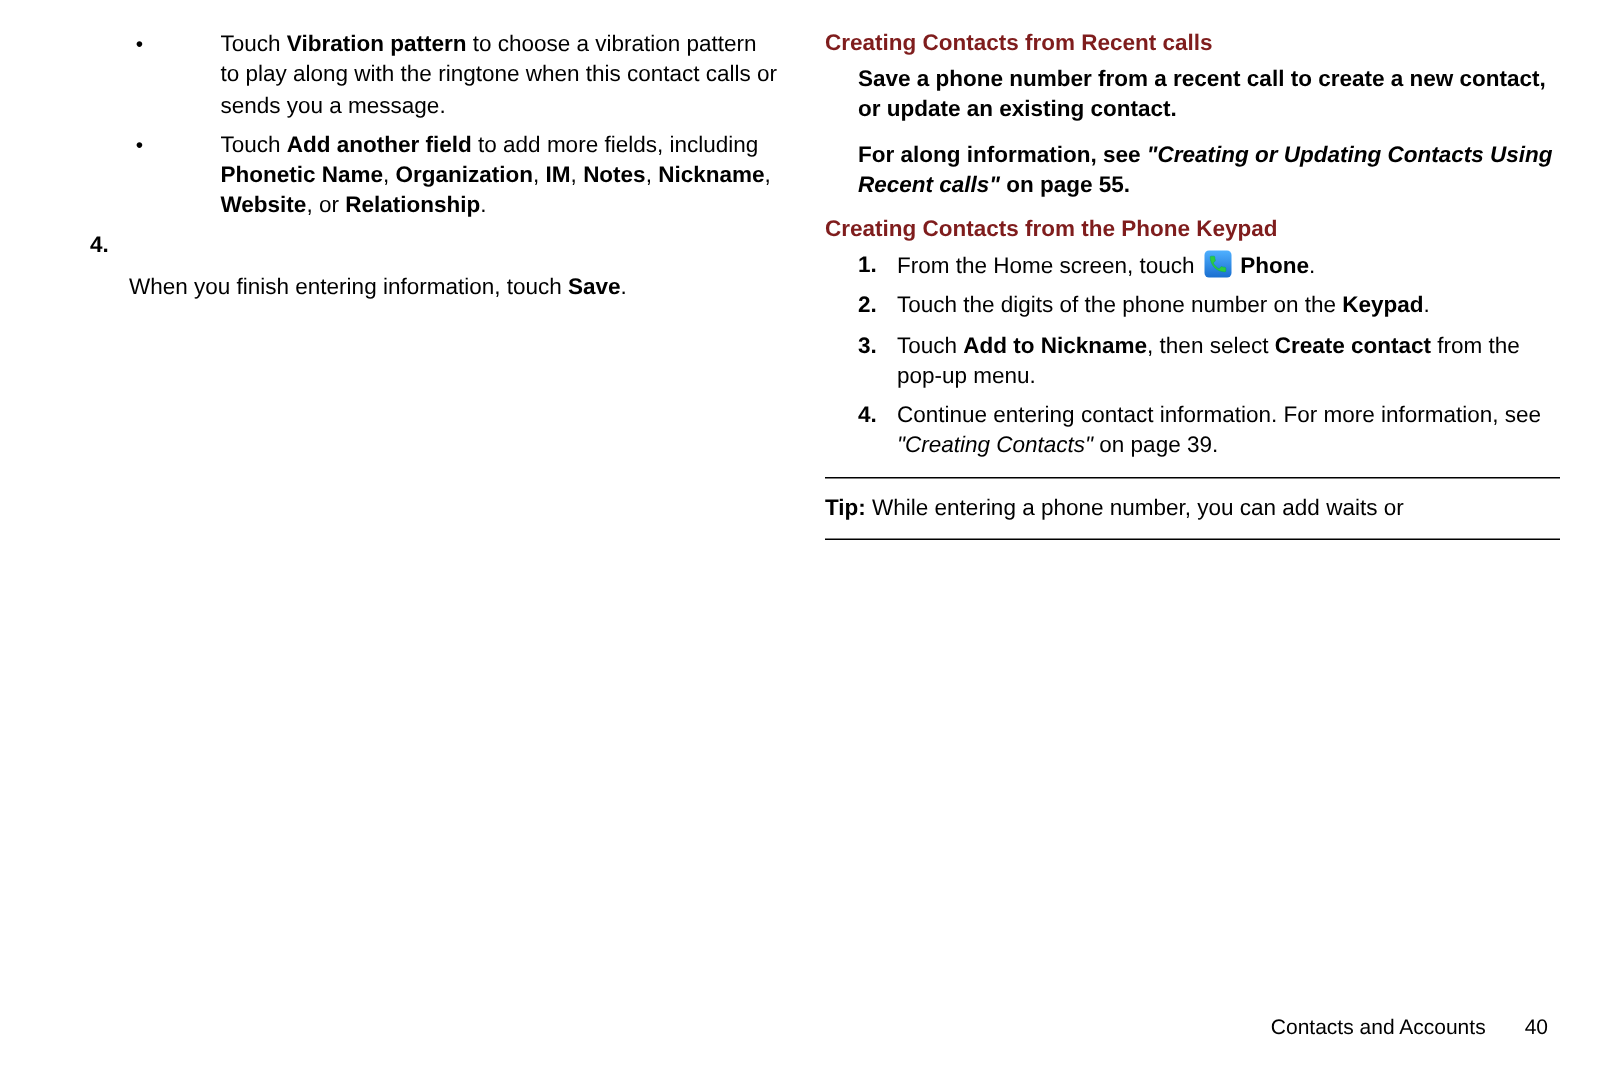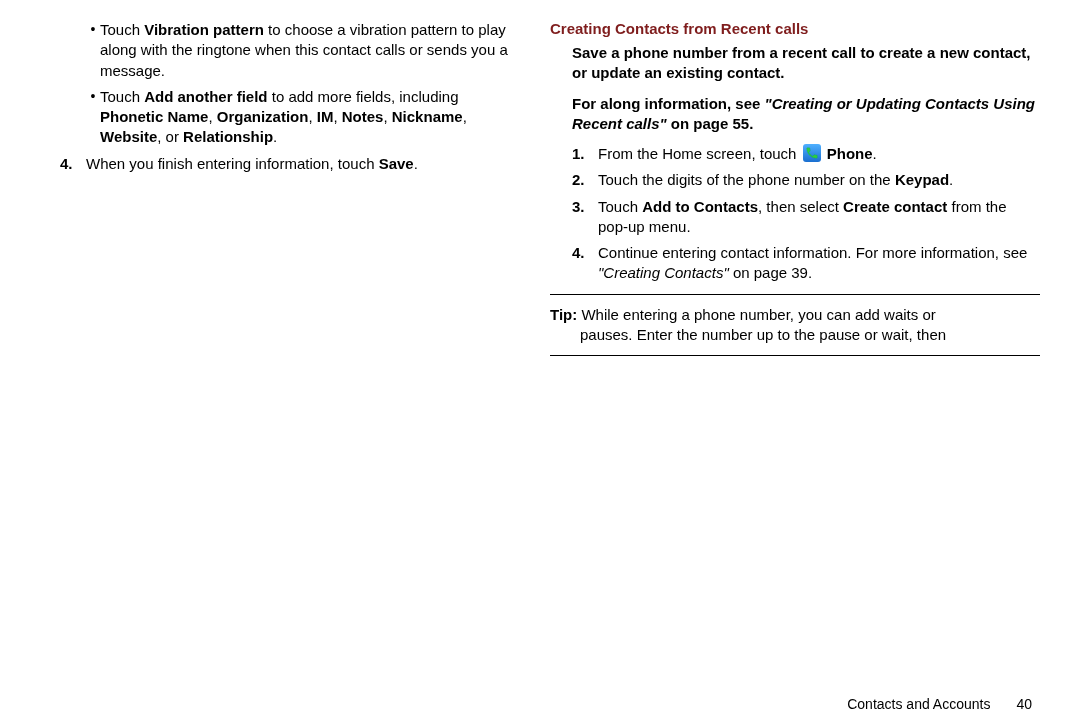--- a/index.html
+++ b/index.html
@@ -38,7 +38,7 @@
     text-align: center;
     font-size: 14px;
   }
-  .bullet-text { flex: 1; }
+  .bullet-text { flex: 1; margin-left: 47px; }
   .bullet-group { margin-left: 46px; }
   .num-row {
     display: flex;

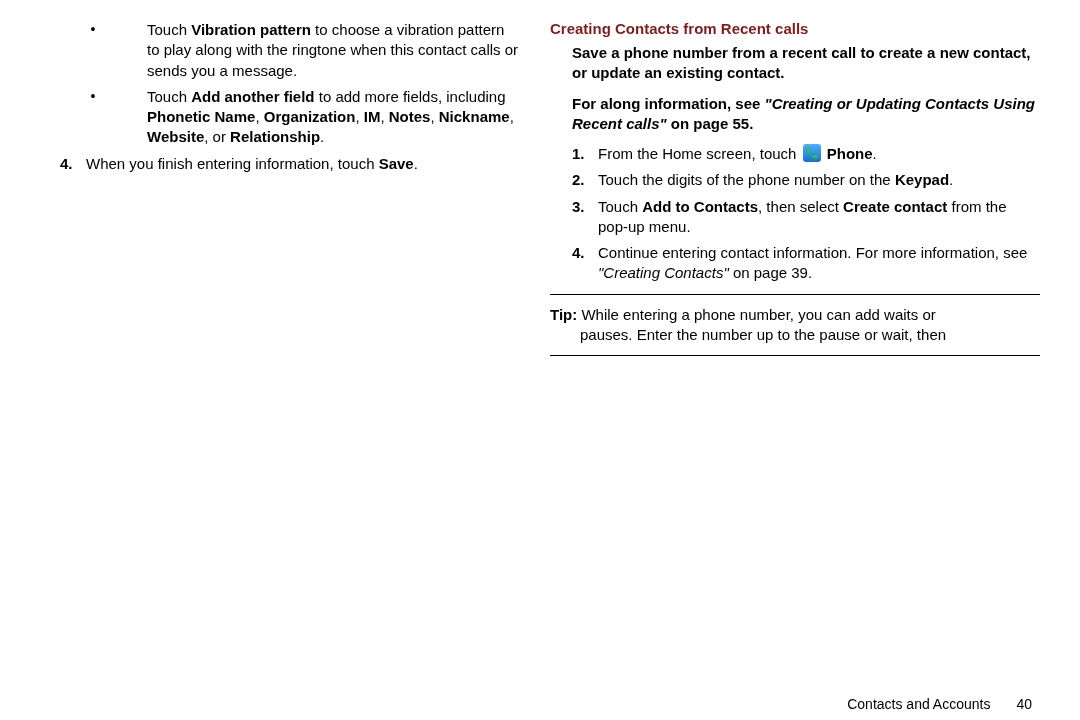--- a/index.html
+++ b/index.html
@@ -142,6 +142,7 @@
       <span>For along information, see </span><span class="i">"Creating or Updating Contacts Using Recent calls"</span><span> on page 55.</span>
     </div>
 
+    <div class="h-sub">Creating Contacts from the Phone Keypad</div>
 
     <div class="num-row-right">
       <div class="num">1.</div>

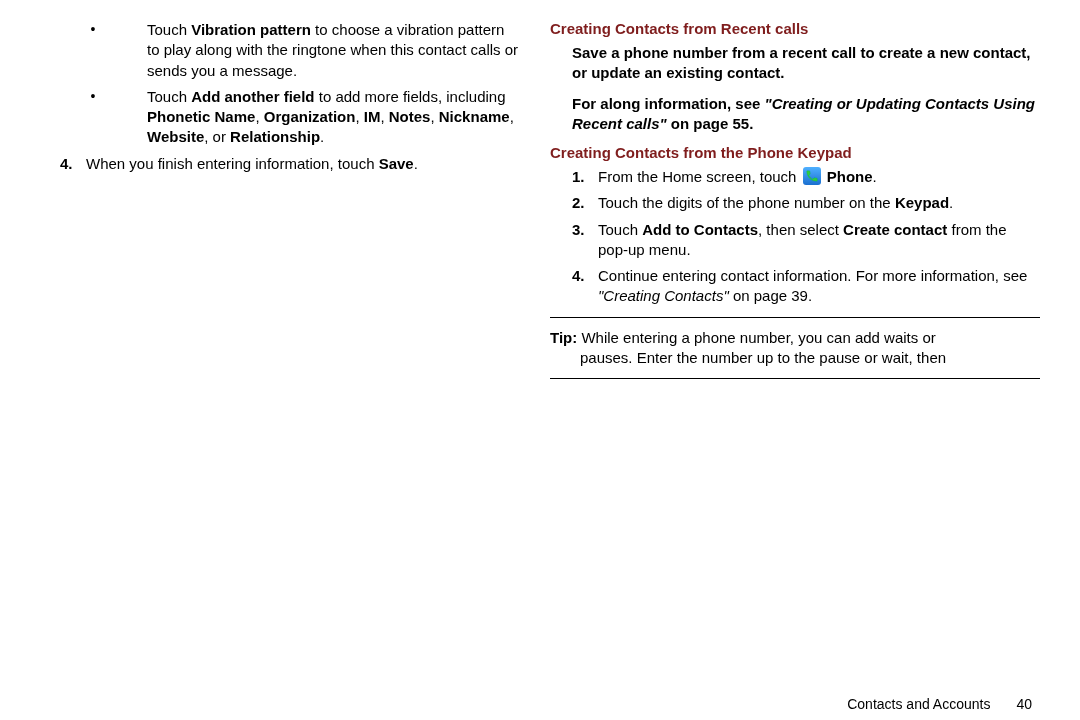--- a/index.html
+++ b/index.html
@@ -47,7 +47,7 @@
     margin-left: 20px;
   }
   .num-row .num { width: 26px; flex-shrink: 0; font-weight: bold; }
-  .num-row .txt { flex: 1; }
+  .num-row .txt { flex: 1; margin-top: 28px; }
   .num-row-right {
     display: flex;
     margin-bottom: 6px;

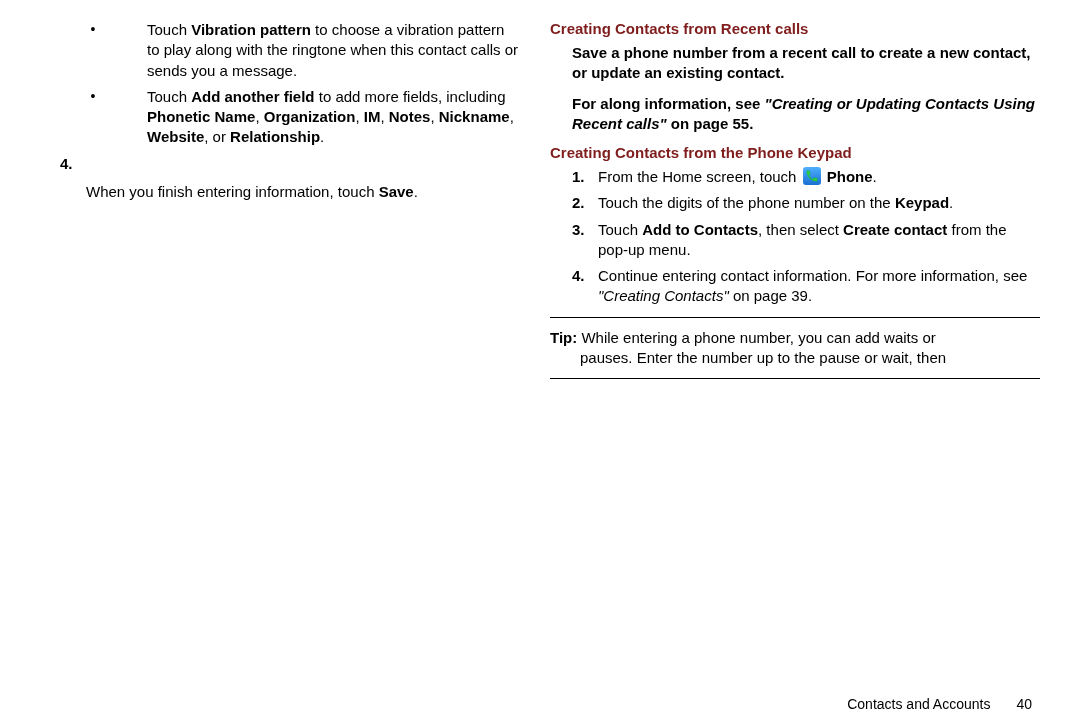--- a/index.html
+++ b/index.html
@@ -163,7 +163,7 @@
     <div class="num-row-right">
       <div class="num">3.</div>
       <div class="txt">
-        <span>Touch </span><span class="b">Add to Contacts</span><span>, then select </span><span class="b">Create contact</span><span> from the pop-up menu.</span>
+        <span>Touch </span><span class="b">Add to Nickname</span><span>, then select </span><span class="b">Create contact</span><span> from the pop-up menu.</span>
       </div>
     </div>
 

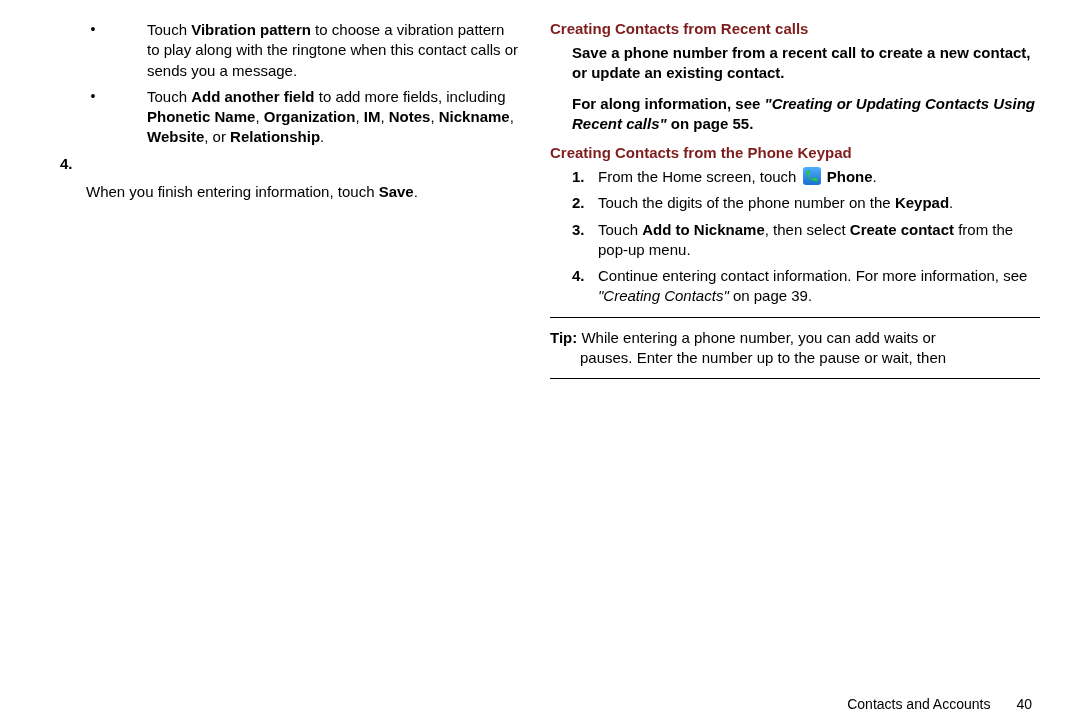--- a/index.html
+++ b/index.html
@@ -177,7 +177,6 @@
     <hr class="hr">
     <div class="tip">
       <span class="b">Tip:</span><span> While entering a phone number, you can add waits or</span>
-      <div class="tip-indent">pauses. Enter the number up to the pause or wait, then</div>
     </div>
     <hr class="hr">
   </div>

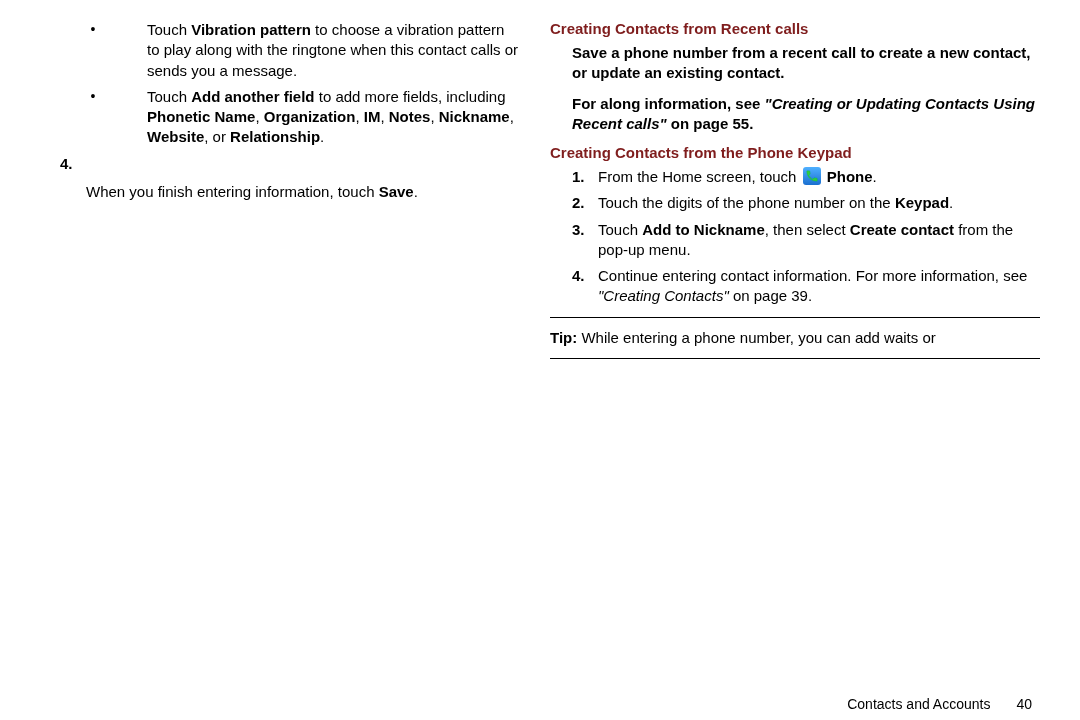--- a/index.html
+++ b/index.html
@@ -102,7 +102,7 @@
   }
   .footer {
     position: absolute;
-    bottom: 8px;
+    bottom: 28px;
     right: 48px;
     font-size: 14px;
   }

